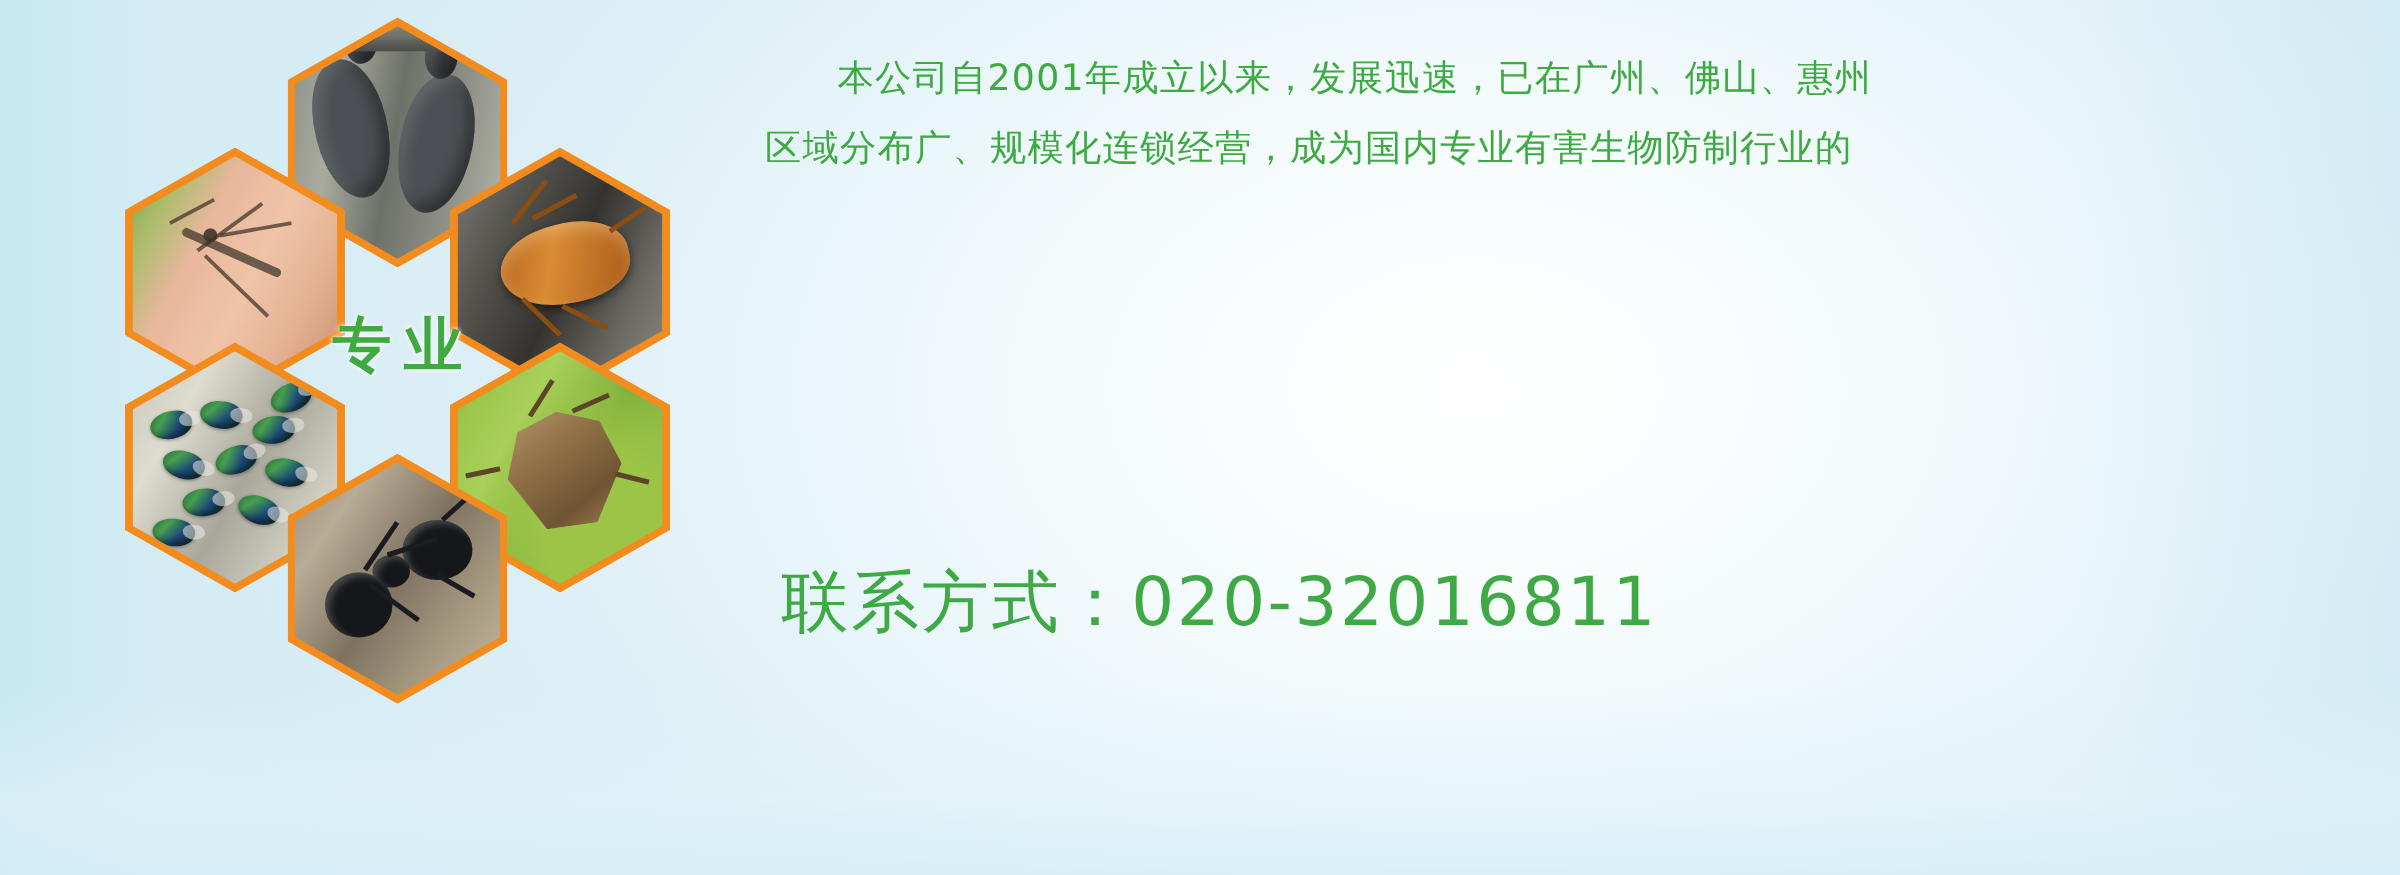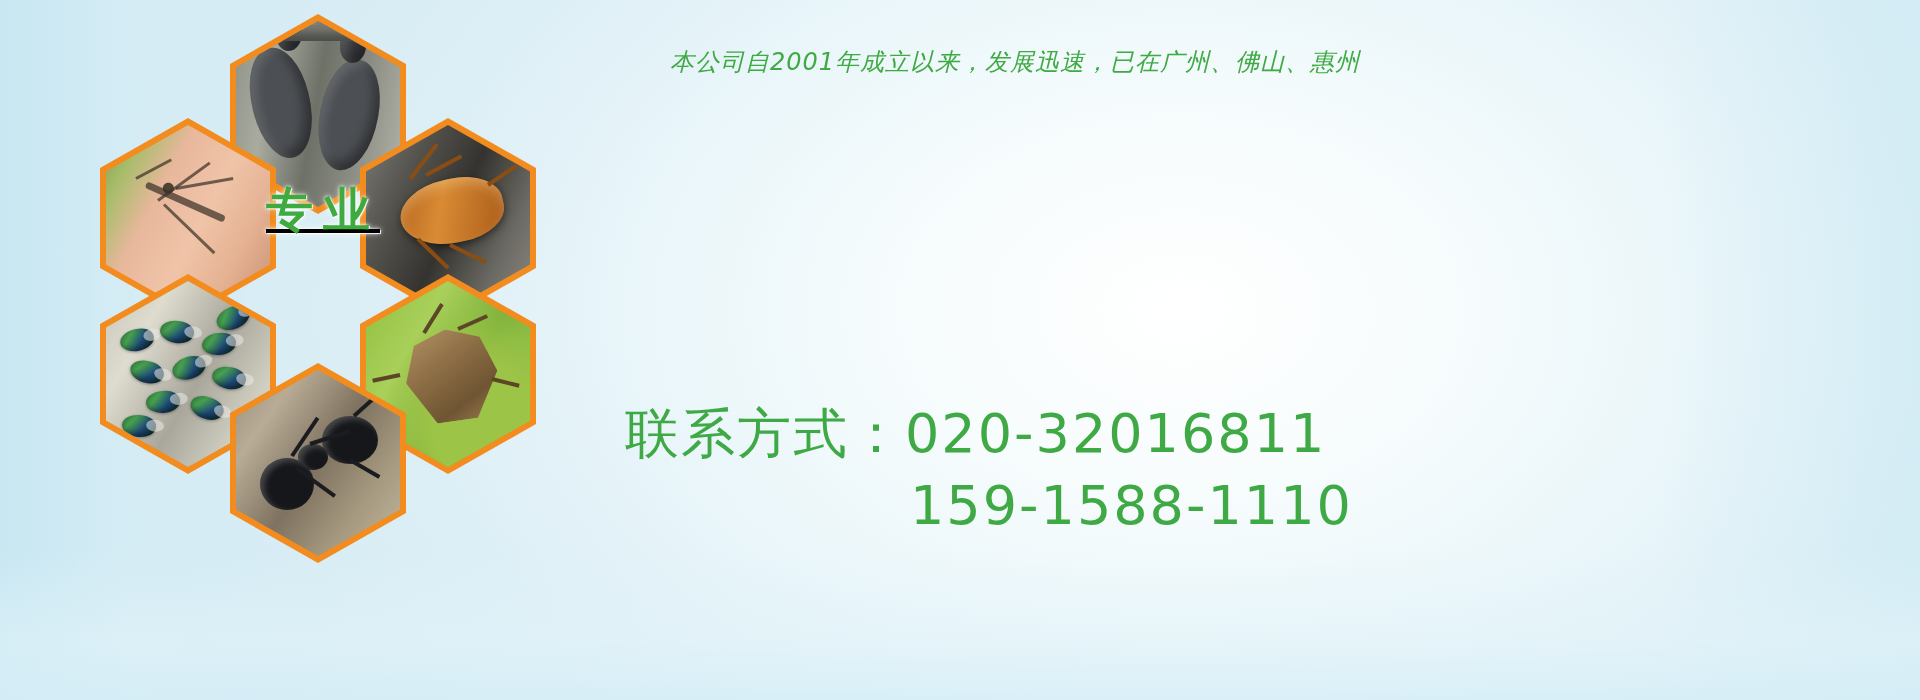--- a/index.html
+++ b/index.html
@@ -203,12 +203,11 @@
   .about {
     color: #3daa42;
     font-family: "DejaVu Sans", "Liberation Sans", sans-serif;
-    font-size: 24px;
+    font-size: 29px;
     line-height: 56px;
     letter-spacing: 1px;
     font-weight: 500;
     white-space: nowrap;
-    font-style: italic;
   }
   .about .indent { display: inline-block; width: 58px; }
 

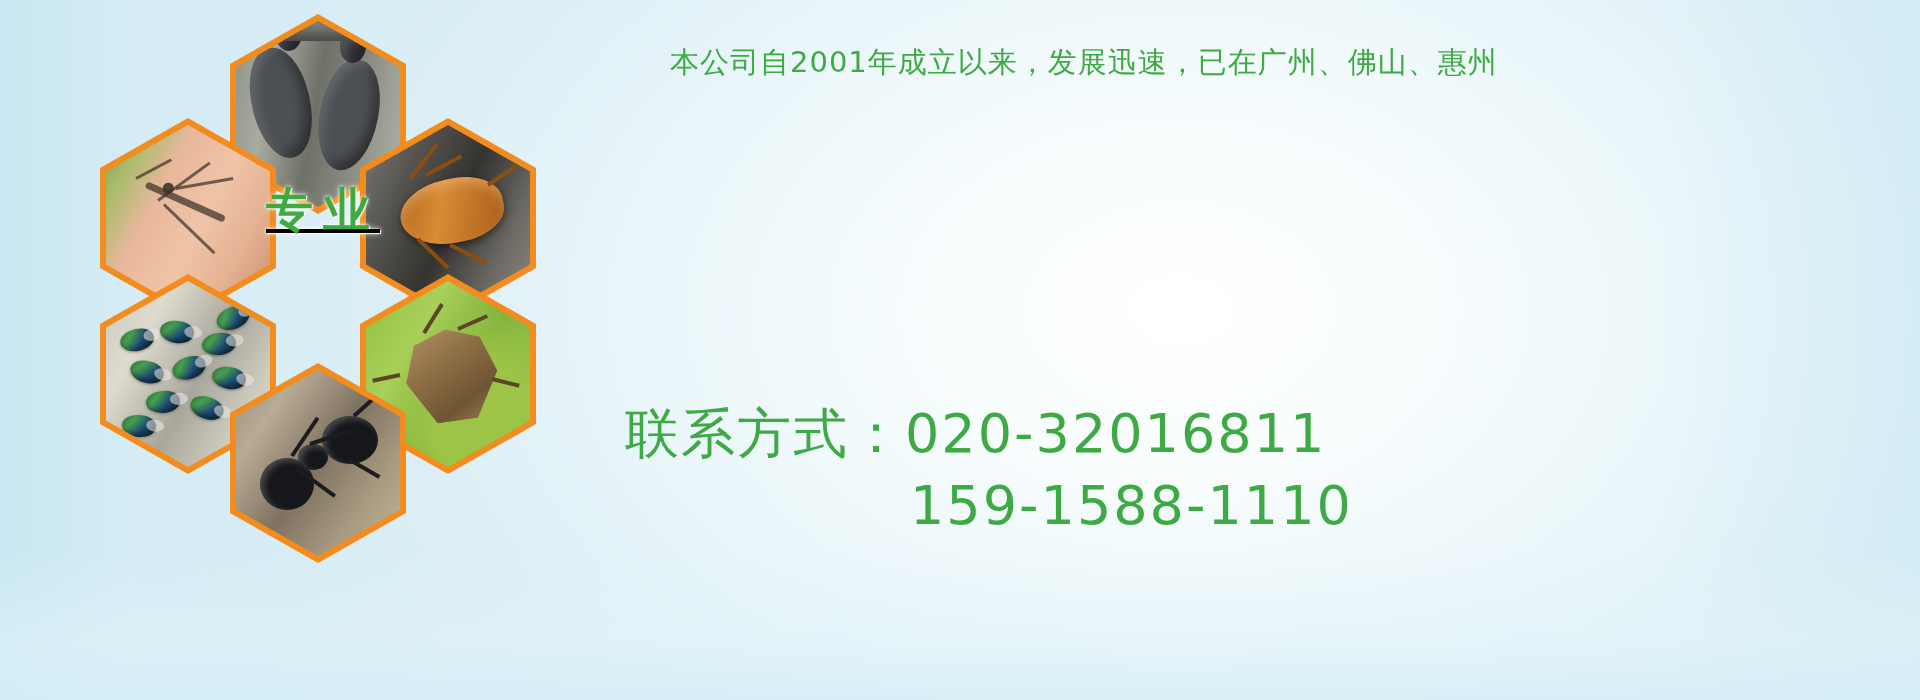--- a/index.html
+++ b/index.html
@@ -317,6 +317,7 @@
 
   <div class="content">
     <div class="about"><span class="indent"></span><span>本公司自2001年成立以来，发展迅速，已在广州、佛山、惠州</span></div>
+    <div class="about">区域分布广、规模化连锁经营，成为国内专业有害生物防制行业的</div>
   </div>
 
   <div class="contact">

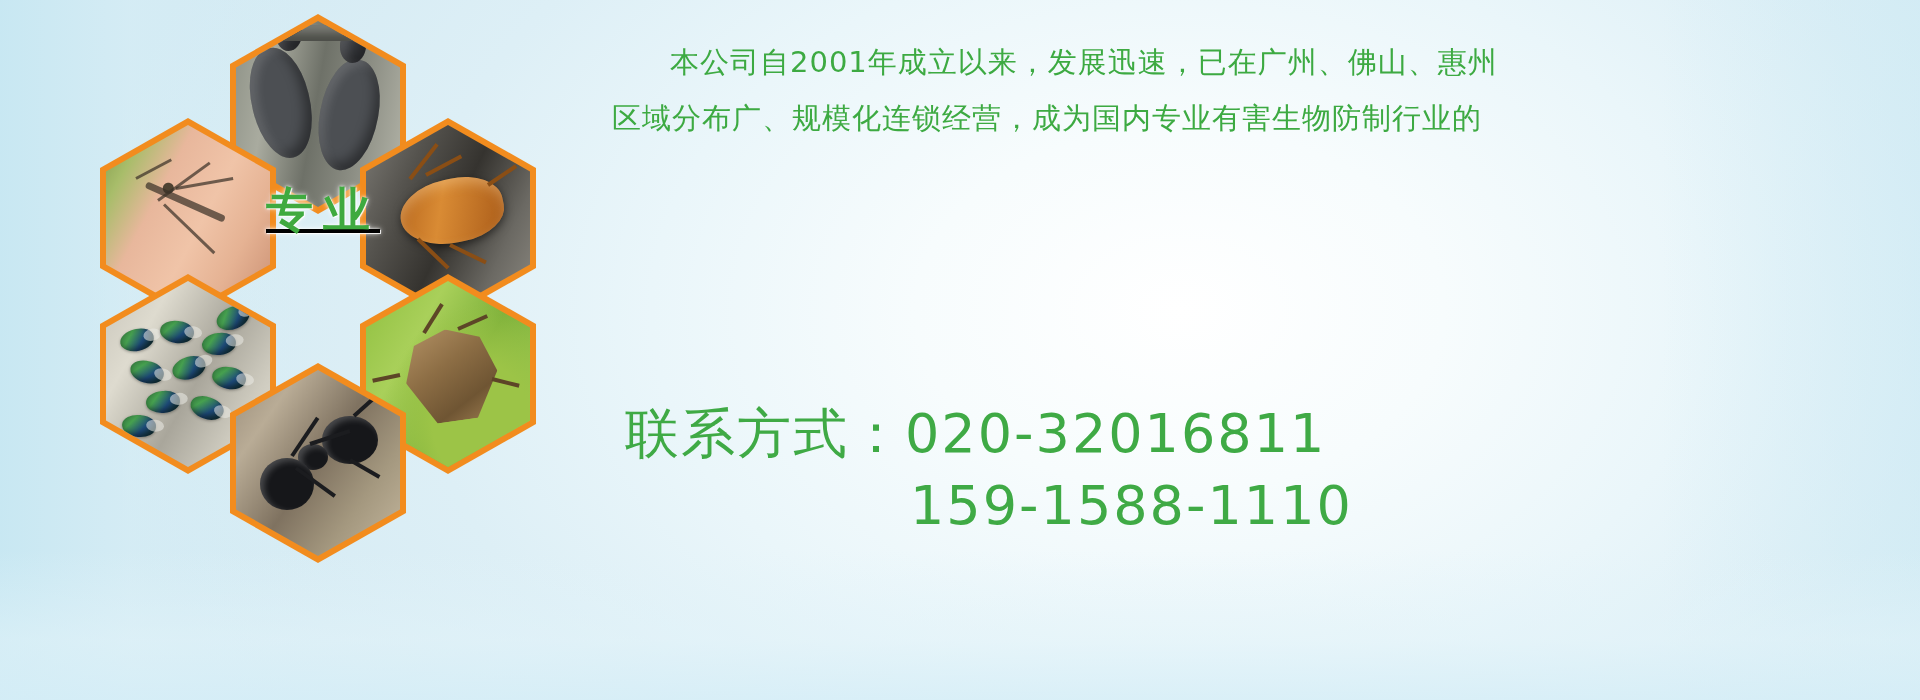--- a/index.html
+++ b/index.html
@@ -173,10 +173,9 @@
     display: flex;
     flex-direction: column;
     align-items: center;
-    justify-content: flex-start;
+    justify-content: center;
     gap: 14px;
     pointer-events: none;
-    text-decoration: underline;
   }
   .hex-text span {
     font-family: "DejaVu Sans", "Liberation Sans", sans-serif;

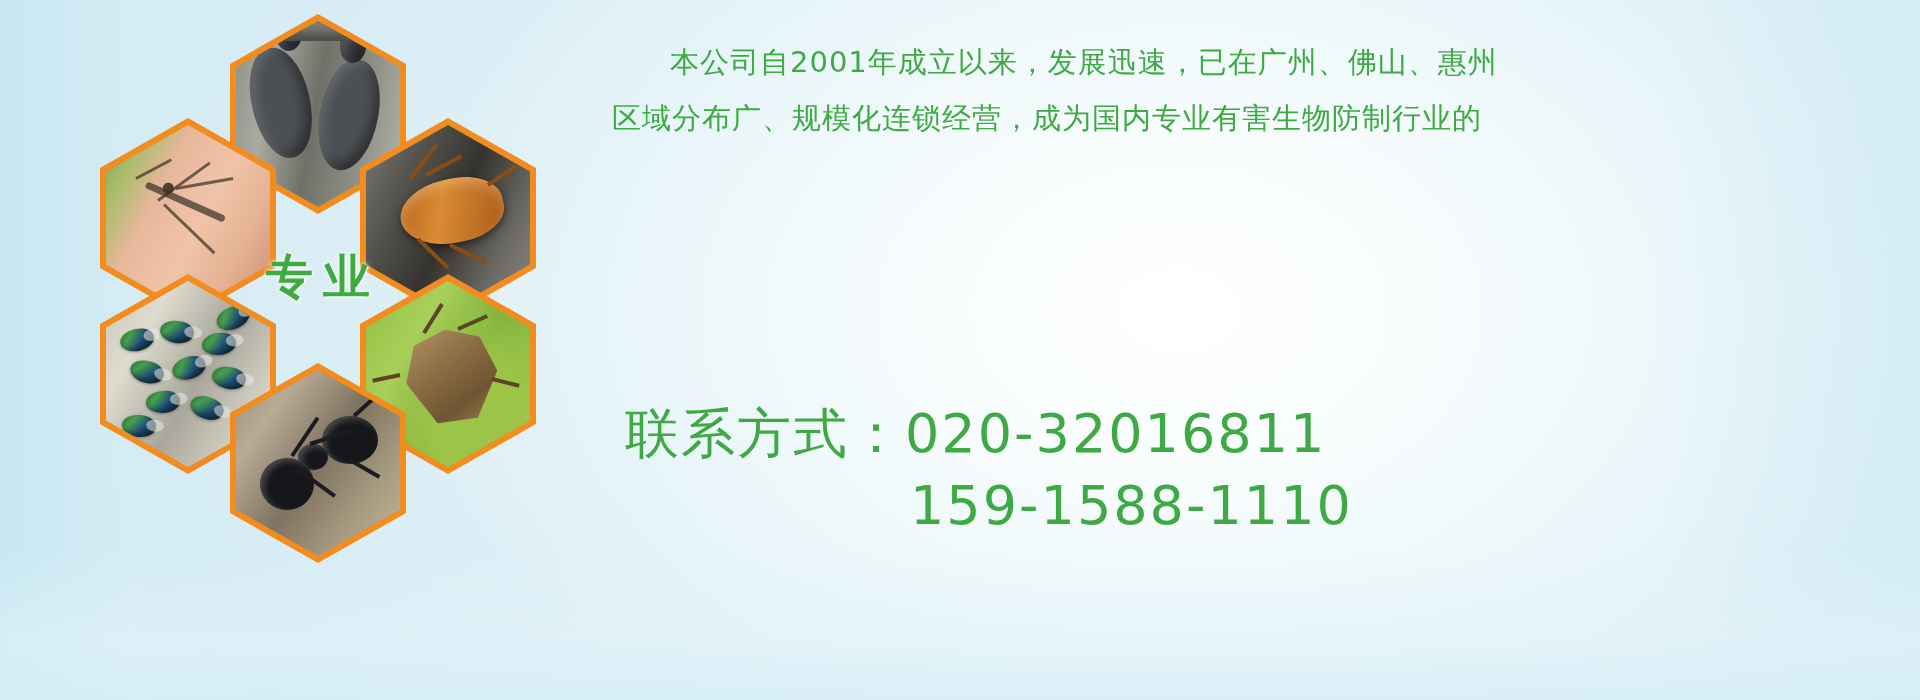--- a/index.html
+++ b/index.html
@@ -224,6 +224,7 @@
     line-height: 72px;
     letter-spacing: 2px;
     white-space: nowrap;
+    margin-top: 48px;
   }
   .contact .line2 {
     font-size: 54px;

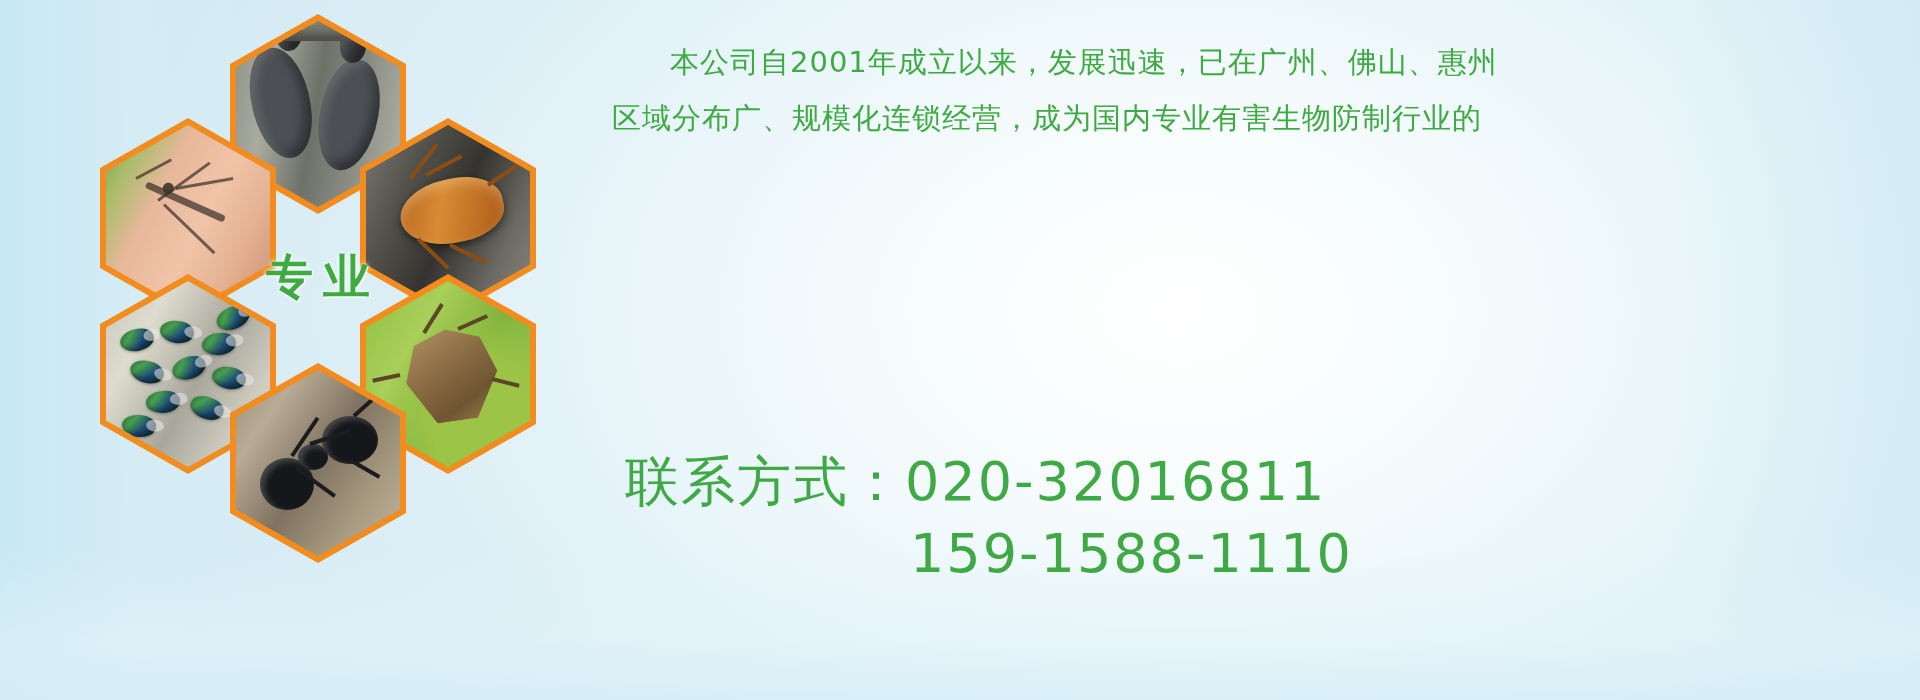--- a/index.html
+++ b/index.html
@@ -322,7 +322,6 @@
 
   <div class="contact">
     <div class="line1">联系方式：020-32016811</div>
-    <div class="line2">159-1588-1110</div>
   </div>
 
 </div>

